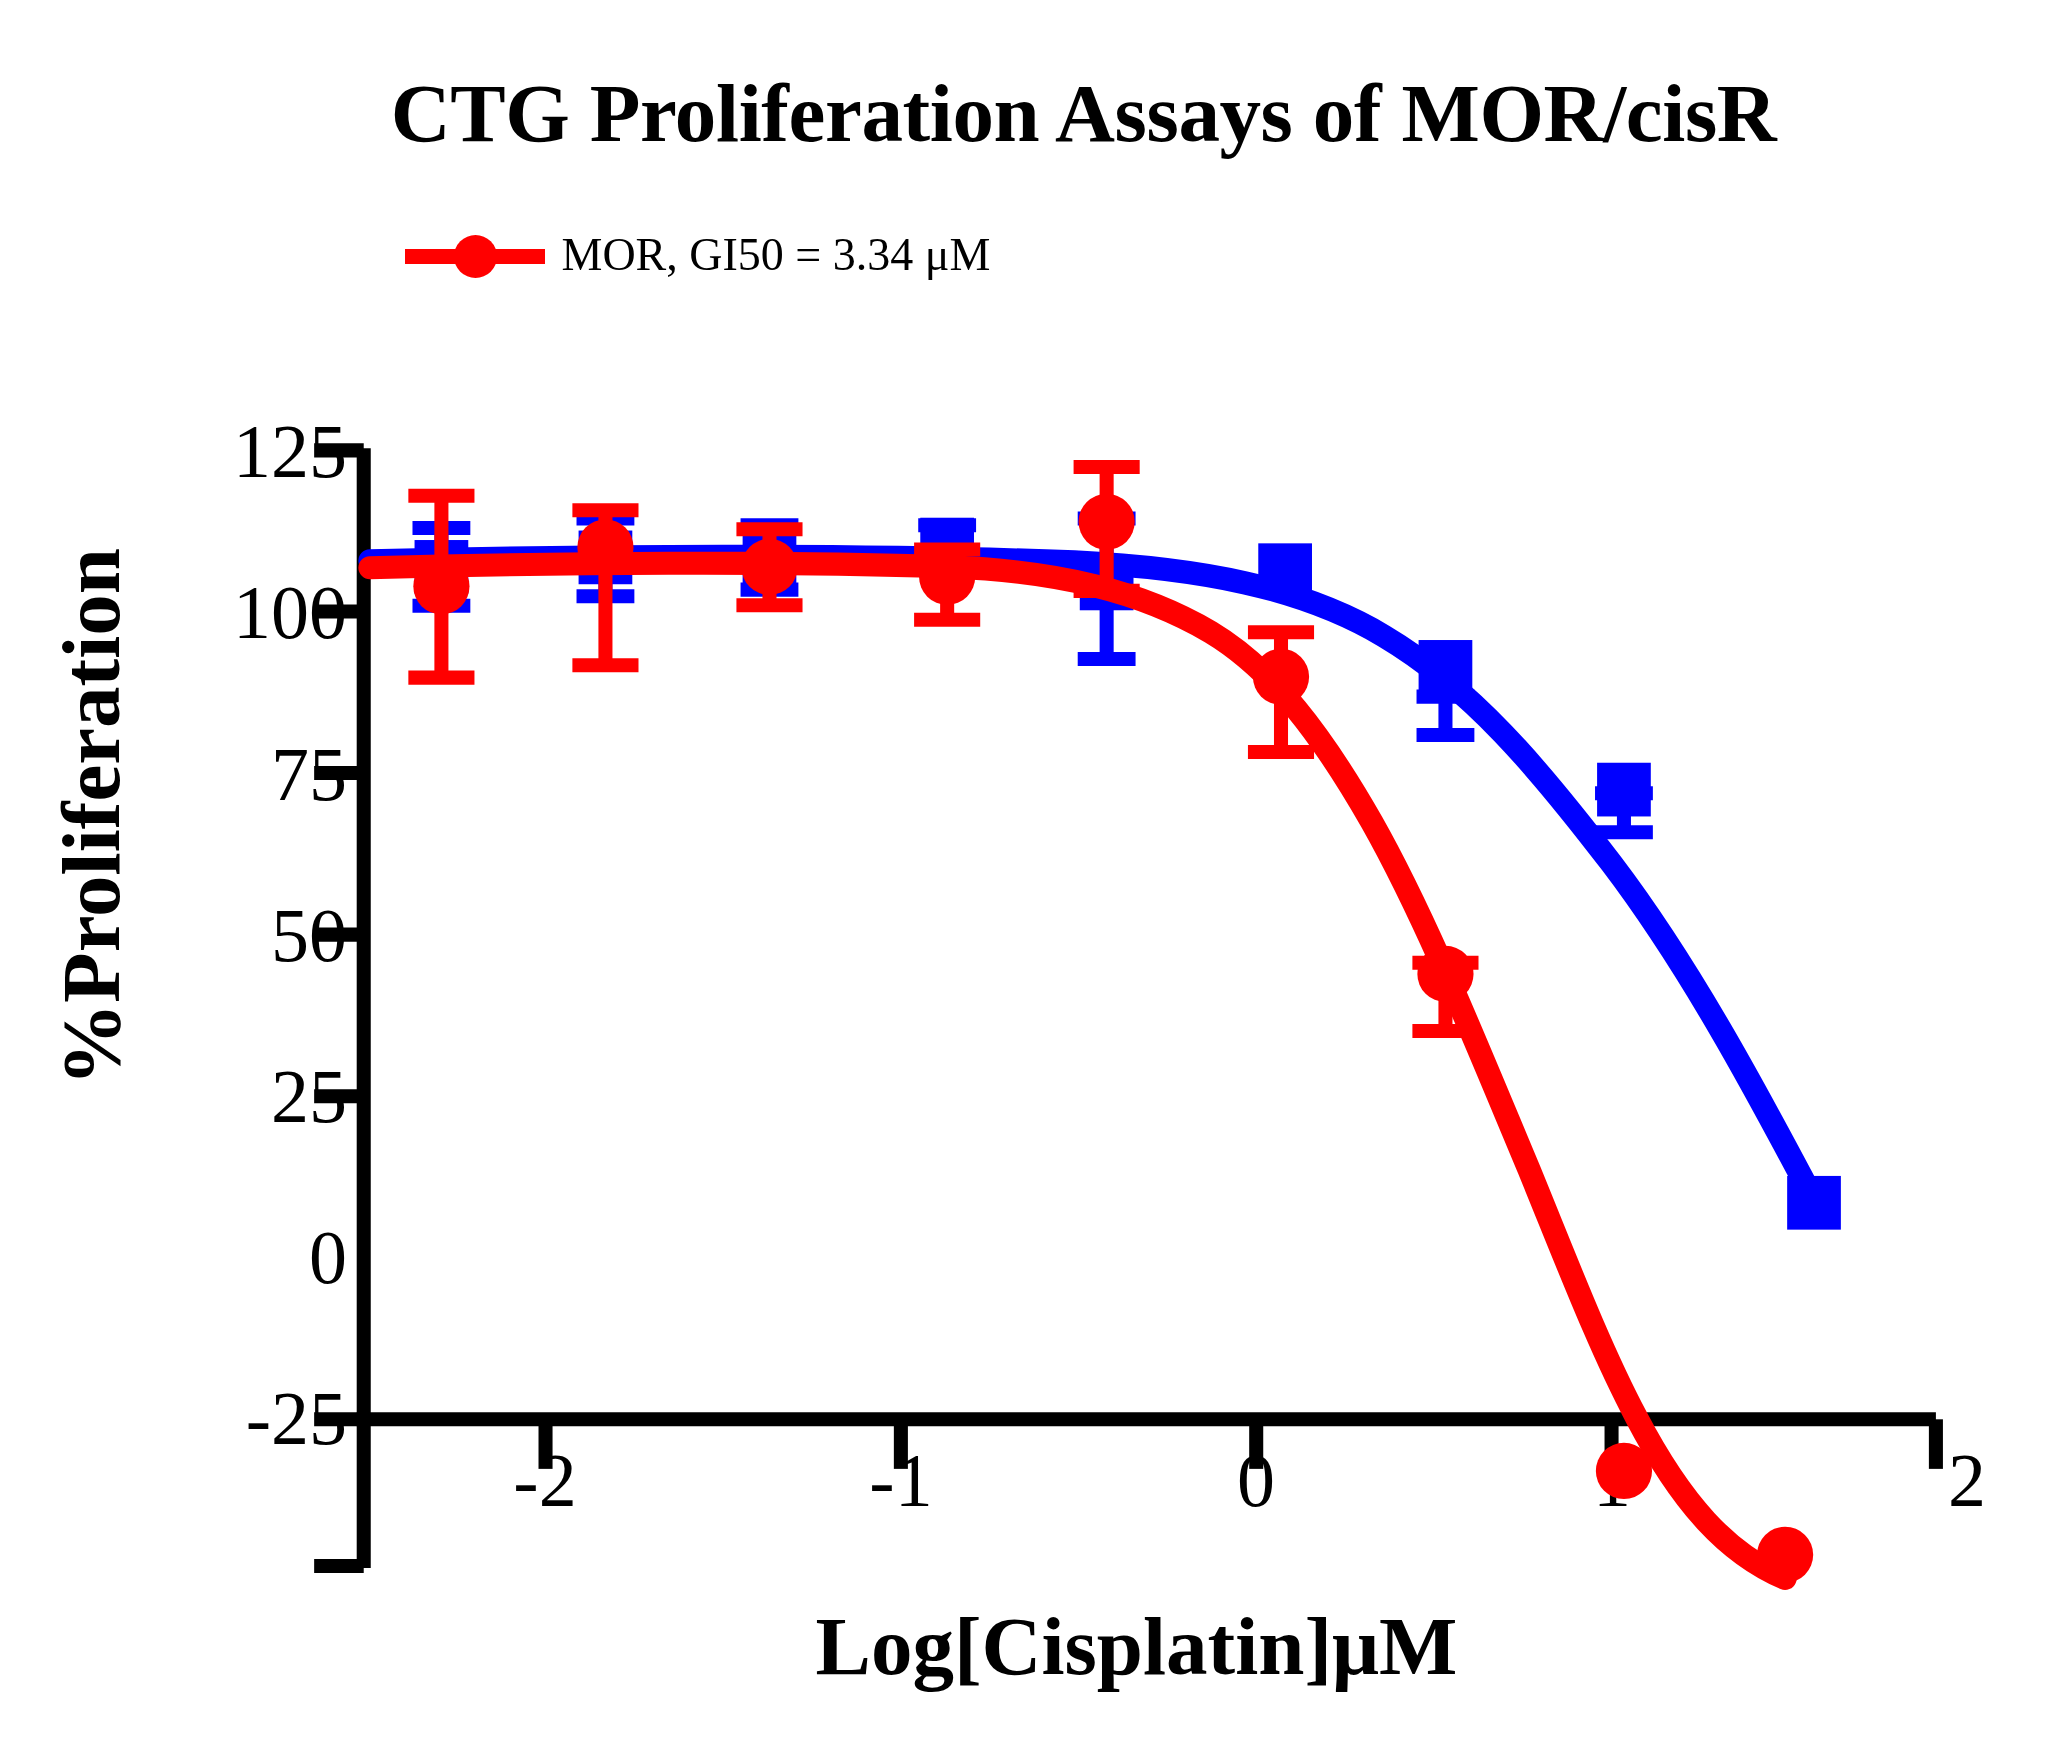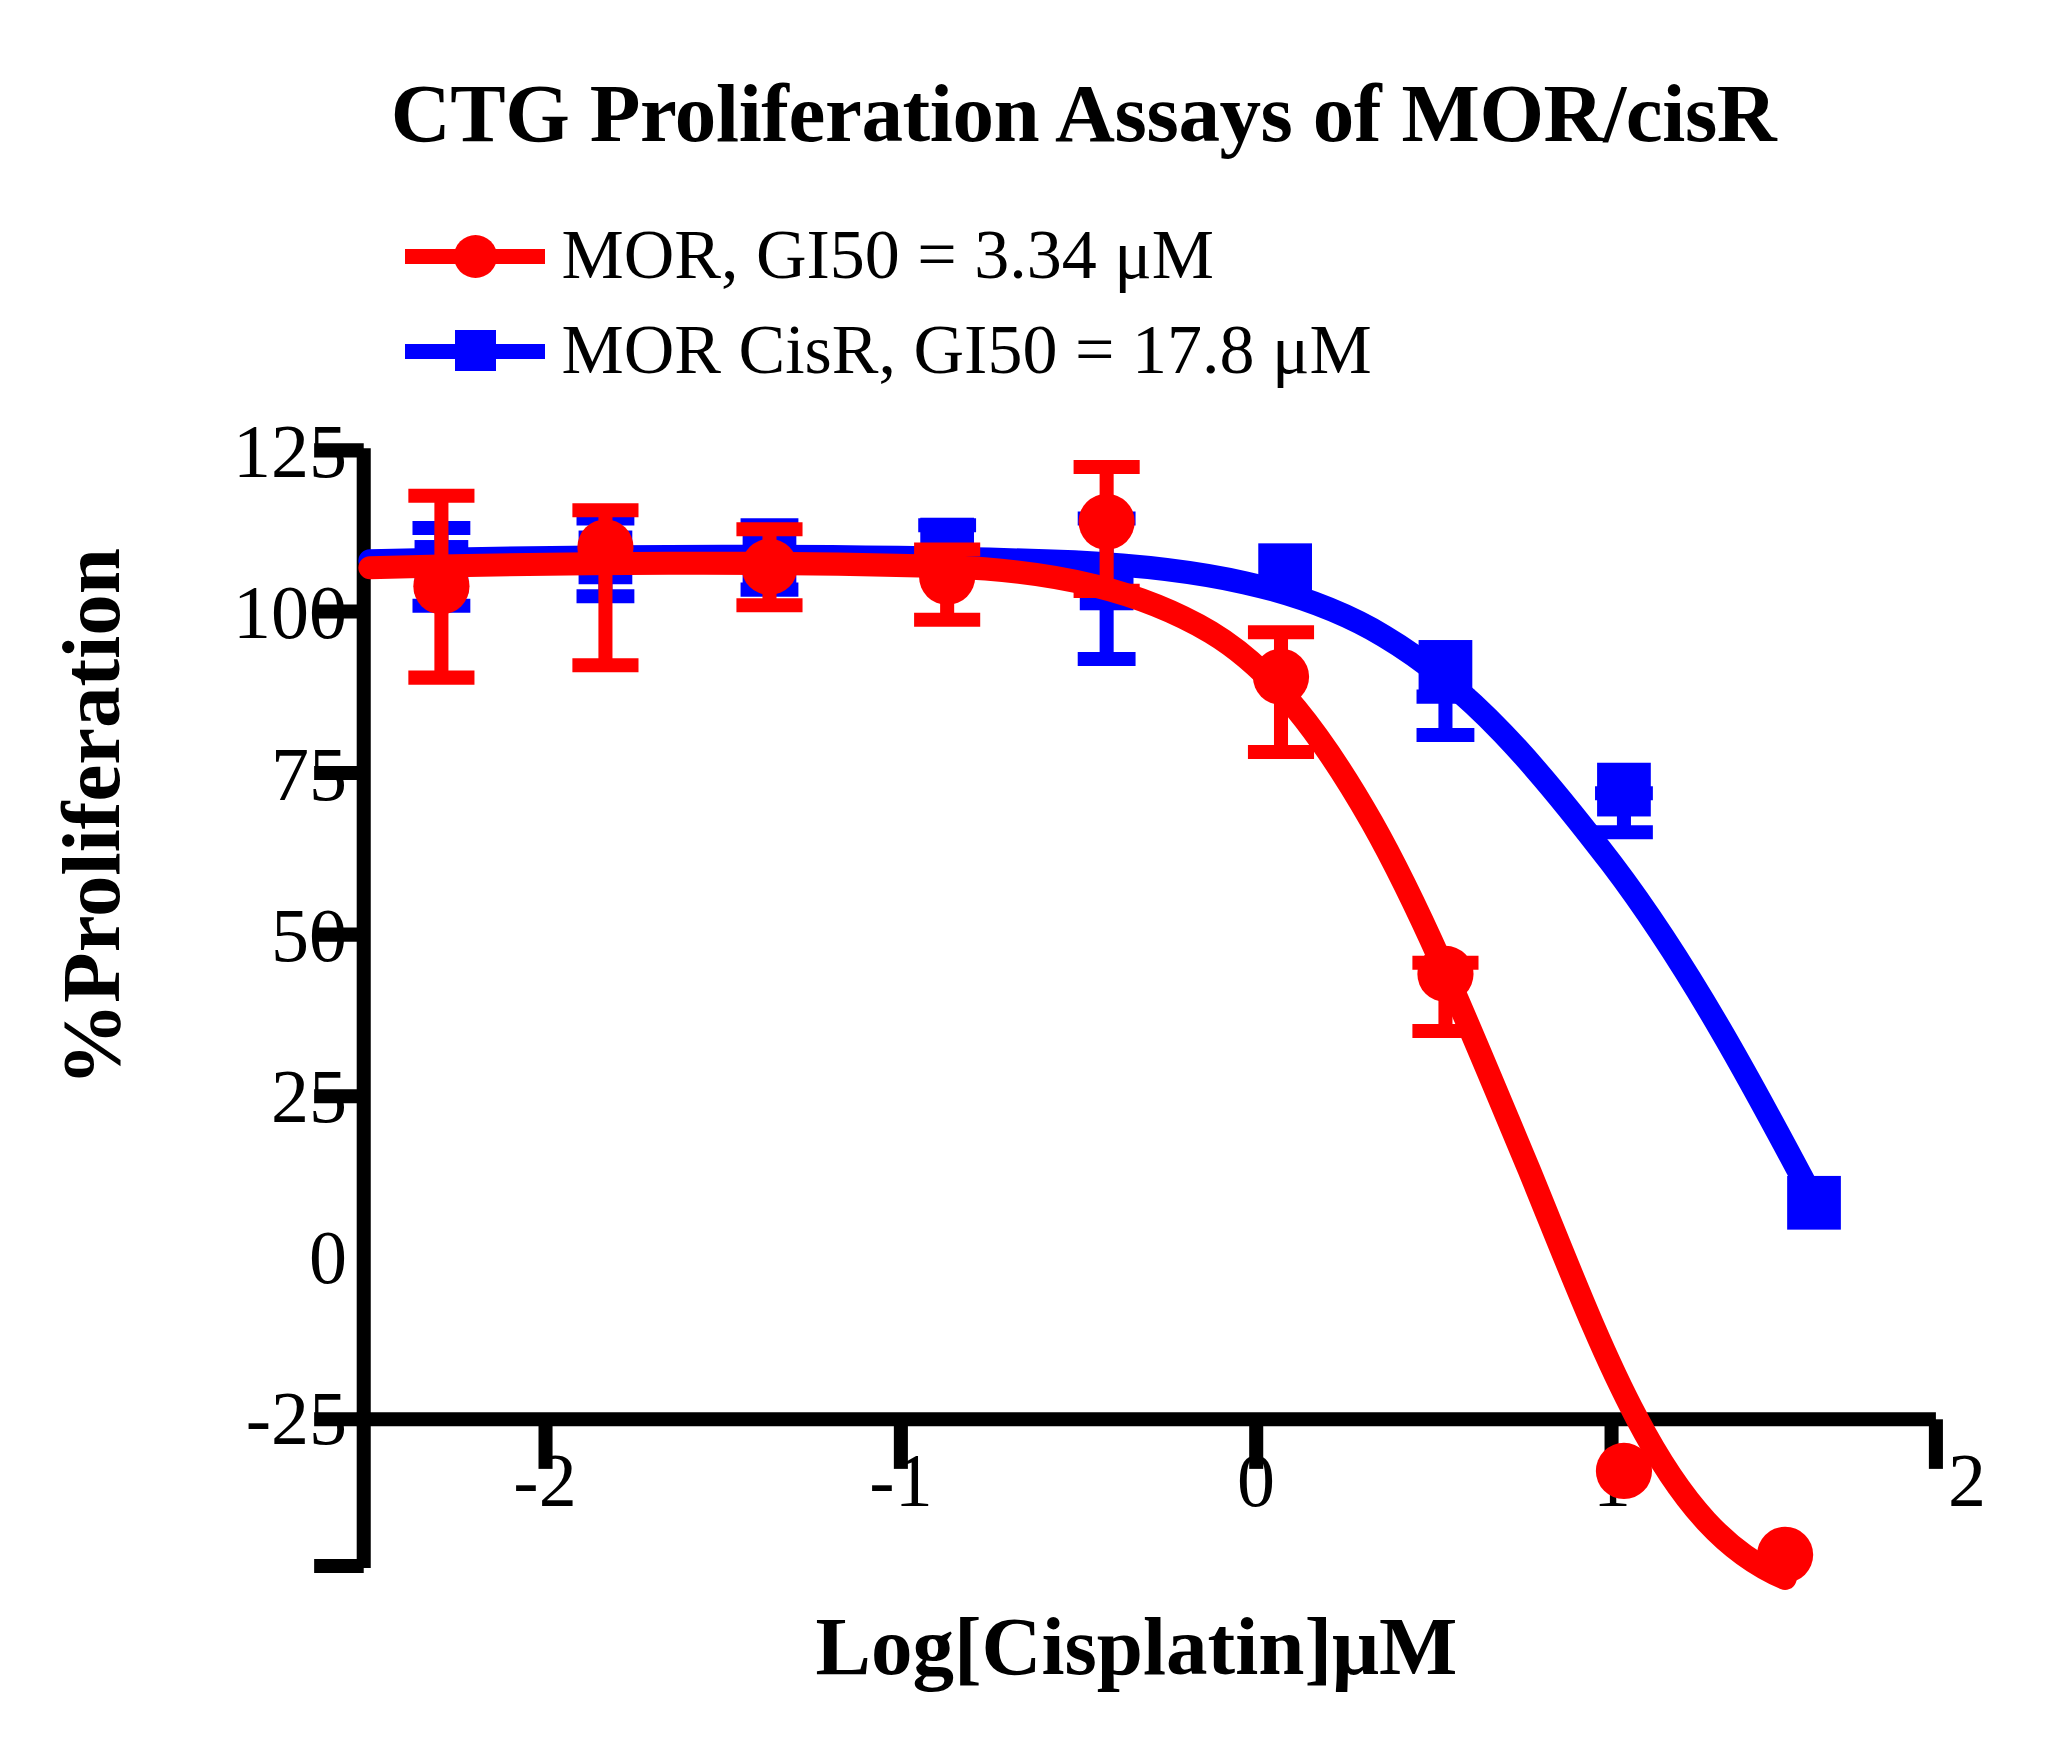--- a/index.html
+++ b/index.html
@@ -77,7 +77,7 @@
     background: #0000ff;
   }
   .legend-label {
-    font-size: 70px;
+    font-size: 46px;
     color: #000000;
     white-space: nowrap;
     margin-left: 16.5px;

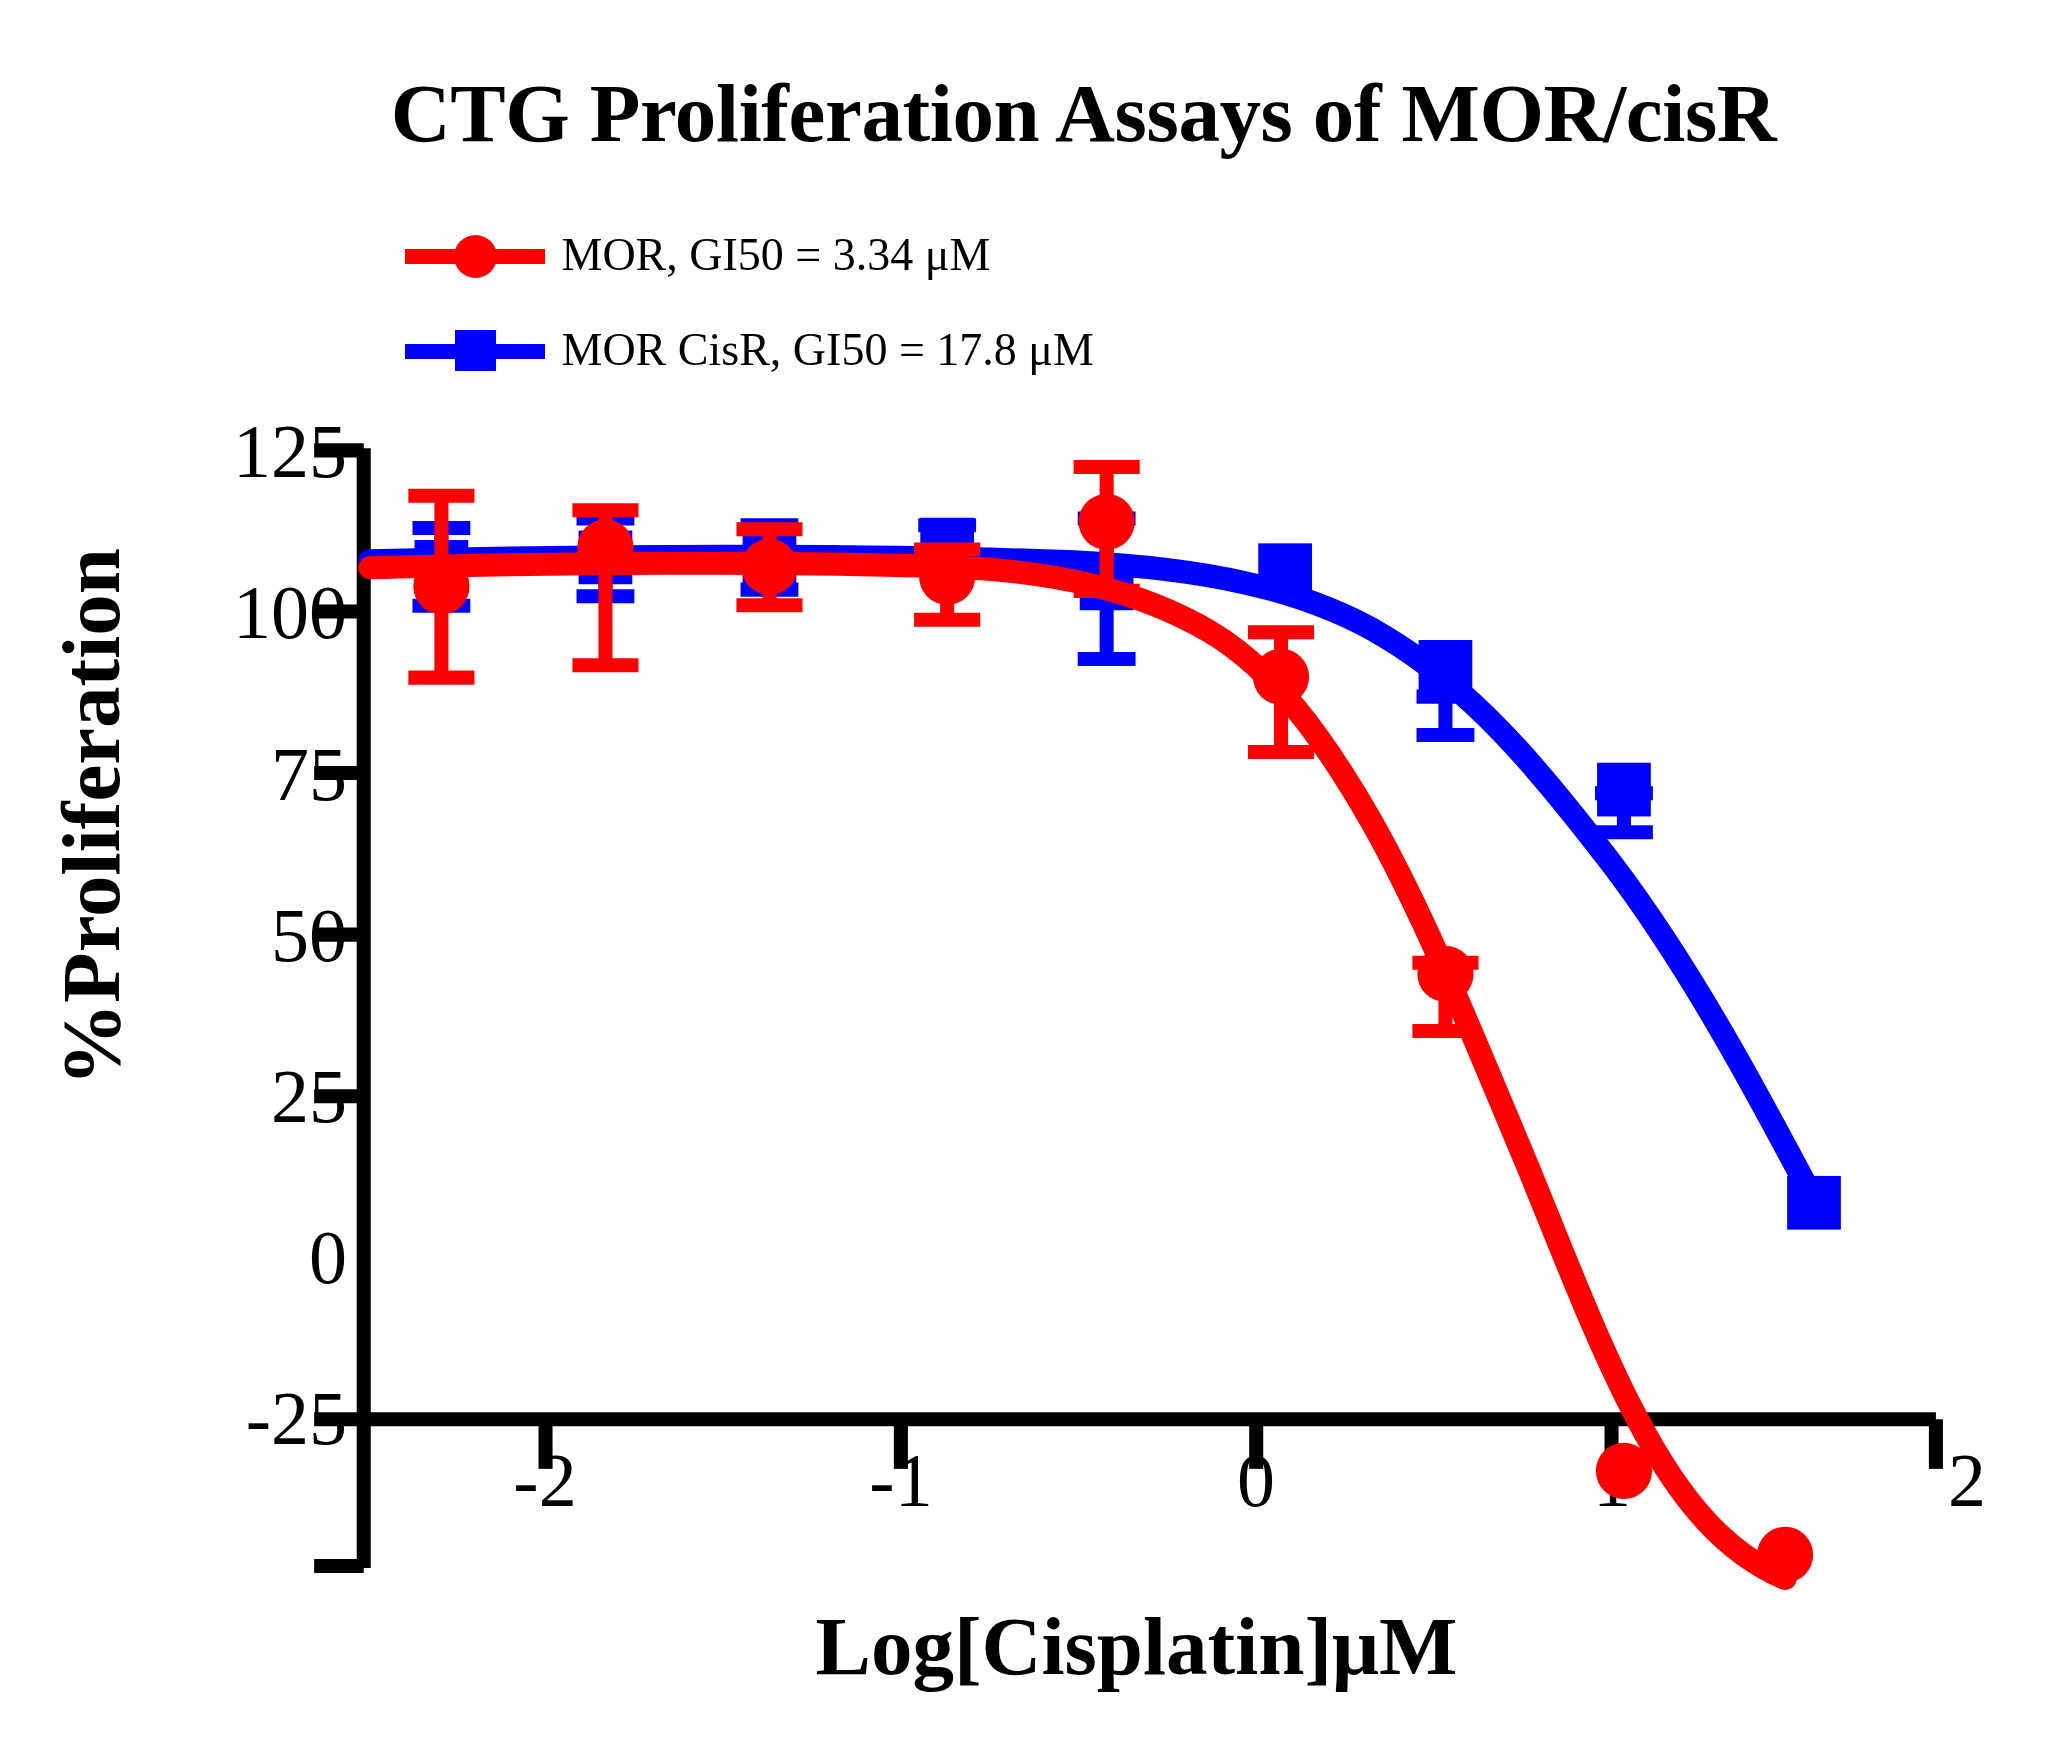--- a/index.html
+++ b/index.html
@@ -147,13 +147,6 @@
         <div class="legend-sym-circle"></div>
       </div>
       <div class="legend-label">MOR, GI50 = 3.34 μM</div>
-    </div>
-    <div class="legend-row">
-      <div class="legend-marker">
-        <div class="legend-line blue"></div>
-        <div class="legend-sym-square"></div>
-      </div>
-      <div class="legend-label">MOR CisR, GI50 = 17.8 μM</div>
     </div>
   </div>
 

